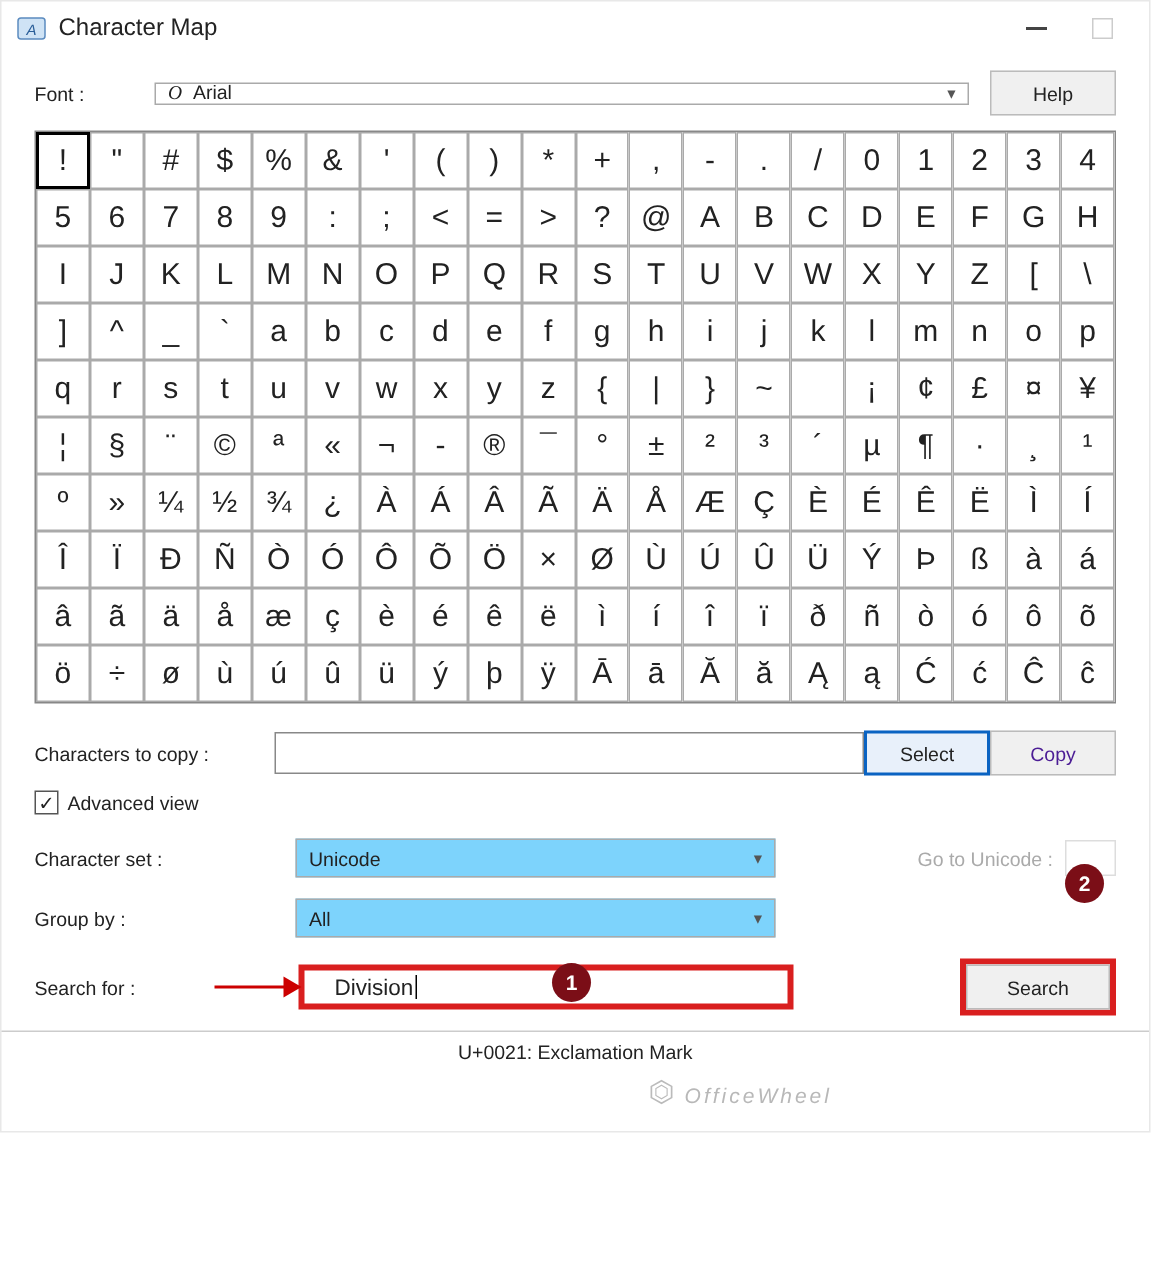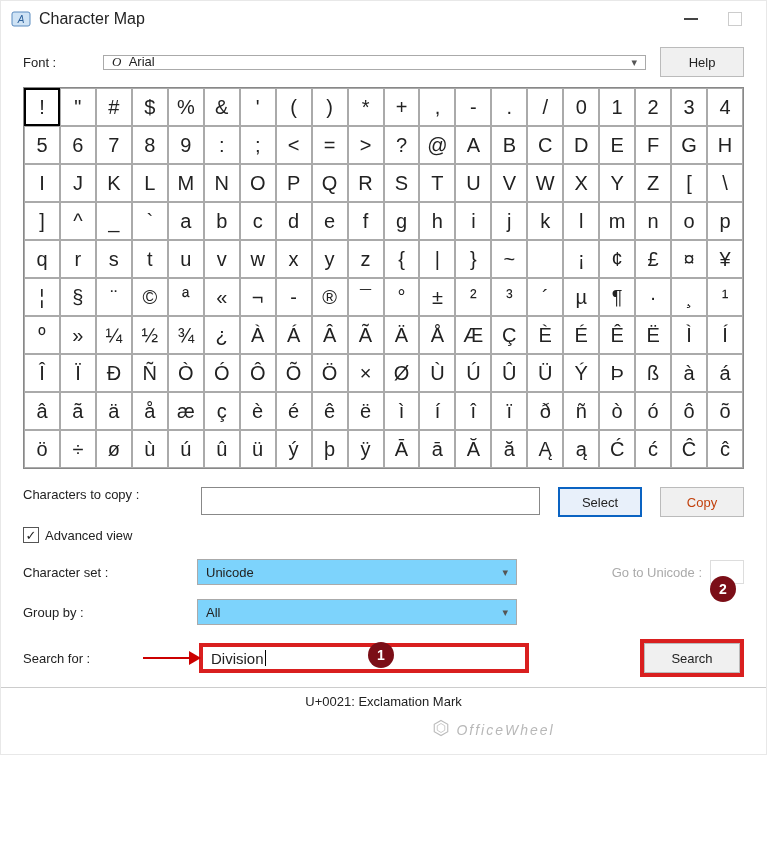--- a/index.html
+++ b/index.html
@@ -75,7 +75,7 @@
     background:#fff;
   }
   .cell.sel { border:2px solid #000; }
-  .copy-row { display:flex; gap:18px; margin-bottom:10px;}
+  .copy-row { display:flex; align-items:center; gap:0; margin-bottom:10px;}
   .copy-row .label2 { width:160px; }
   .copy-input {
     flex:1;

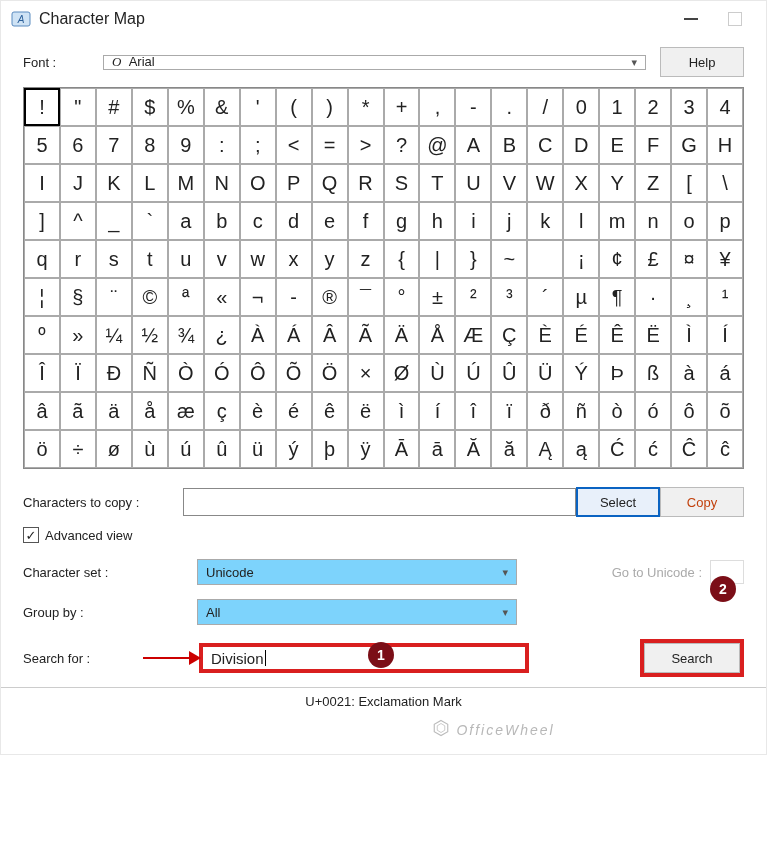--- a/index.html
+++ b/index.html
@@ -58,7 +58,7 @@
     display:inline-flex; align-items:center; justify-content:center;
     font-size:13px;
   }
-  .btn.disabled { color:#c2410c; }
+  .btn.disabled { color:#4c1d95; }
   .btn.primary { border:2px solid #0a63c2; background:#e8f0fa;}
   .char-grid {
     display:grid;

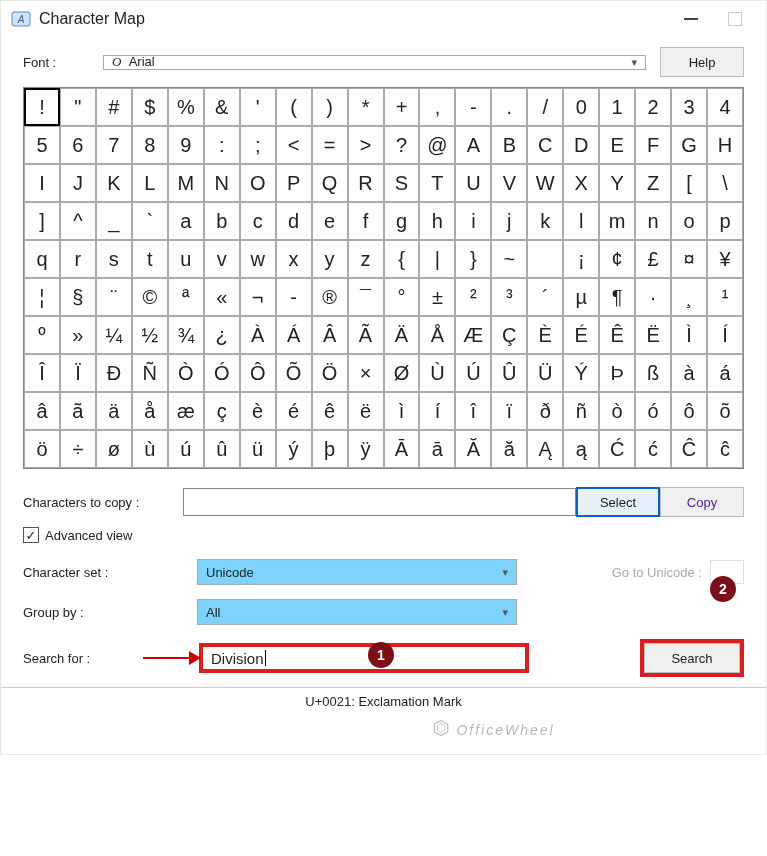--- a/index.html
+++ b/index.html
@@ -112,7 +112,7 @@
     border-left:12px solid #c00; border-top:7px solid transparent; border-bottom:7px solid transparent;
   }
   .search-input {
-    width:330px; height:30px; border:4px solid #d91f1f; padding:0 8px;
+    width:330px; height:30px; border:4px solid #d91f1f; padding:0 20px;
     font-size:15px; display:flex; align-items:center;
   }
   .search-btn-wrap { margin-left:auto; border:4px solid #d91f1f; }

